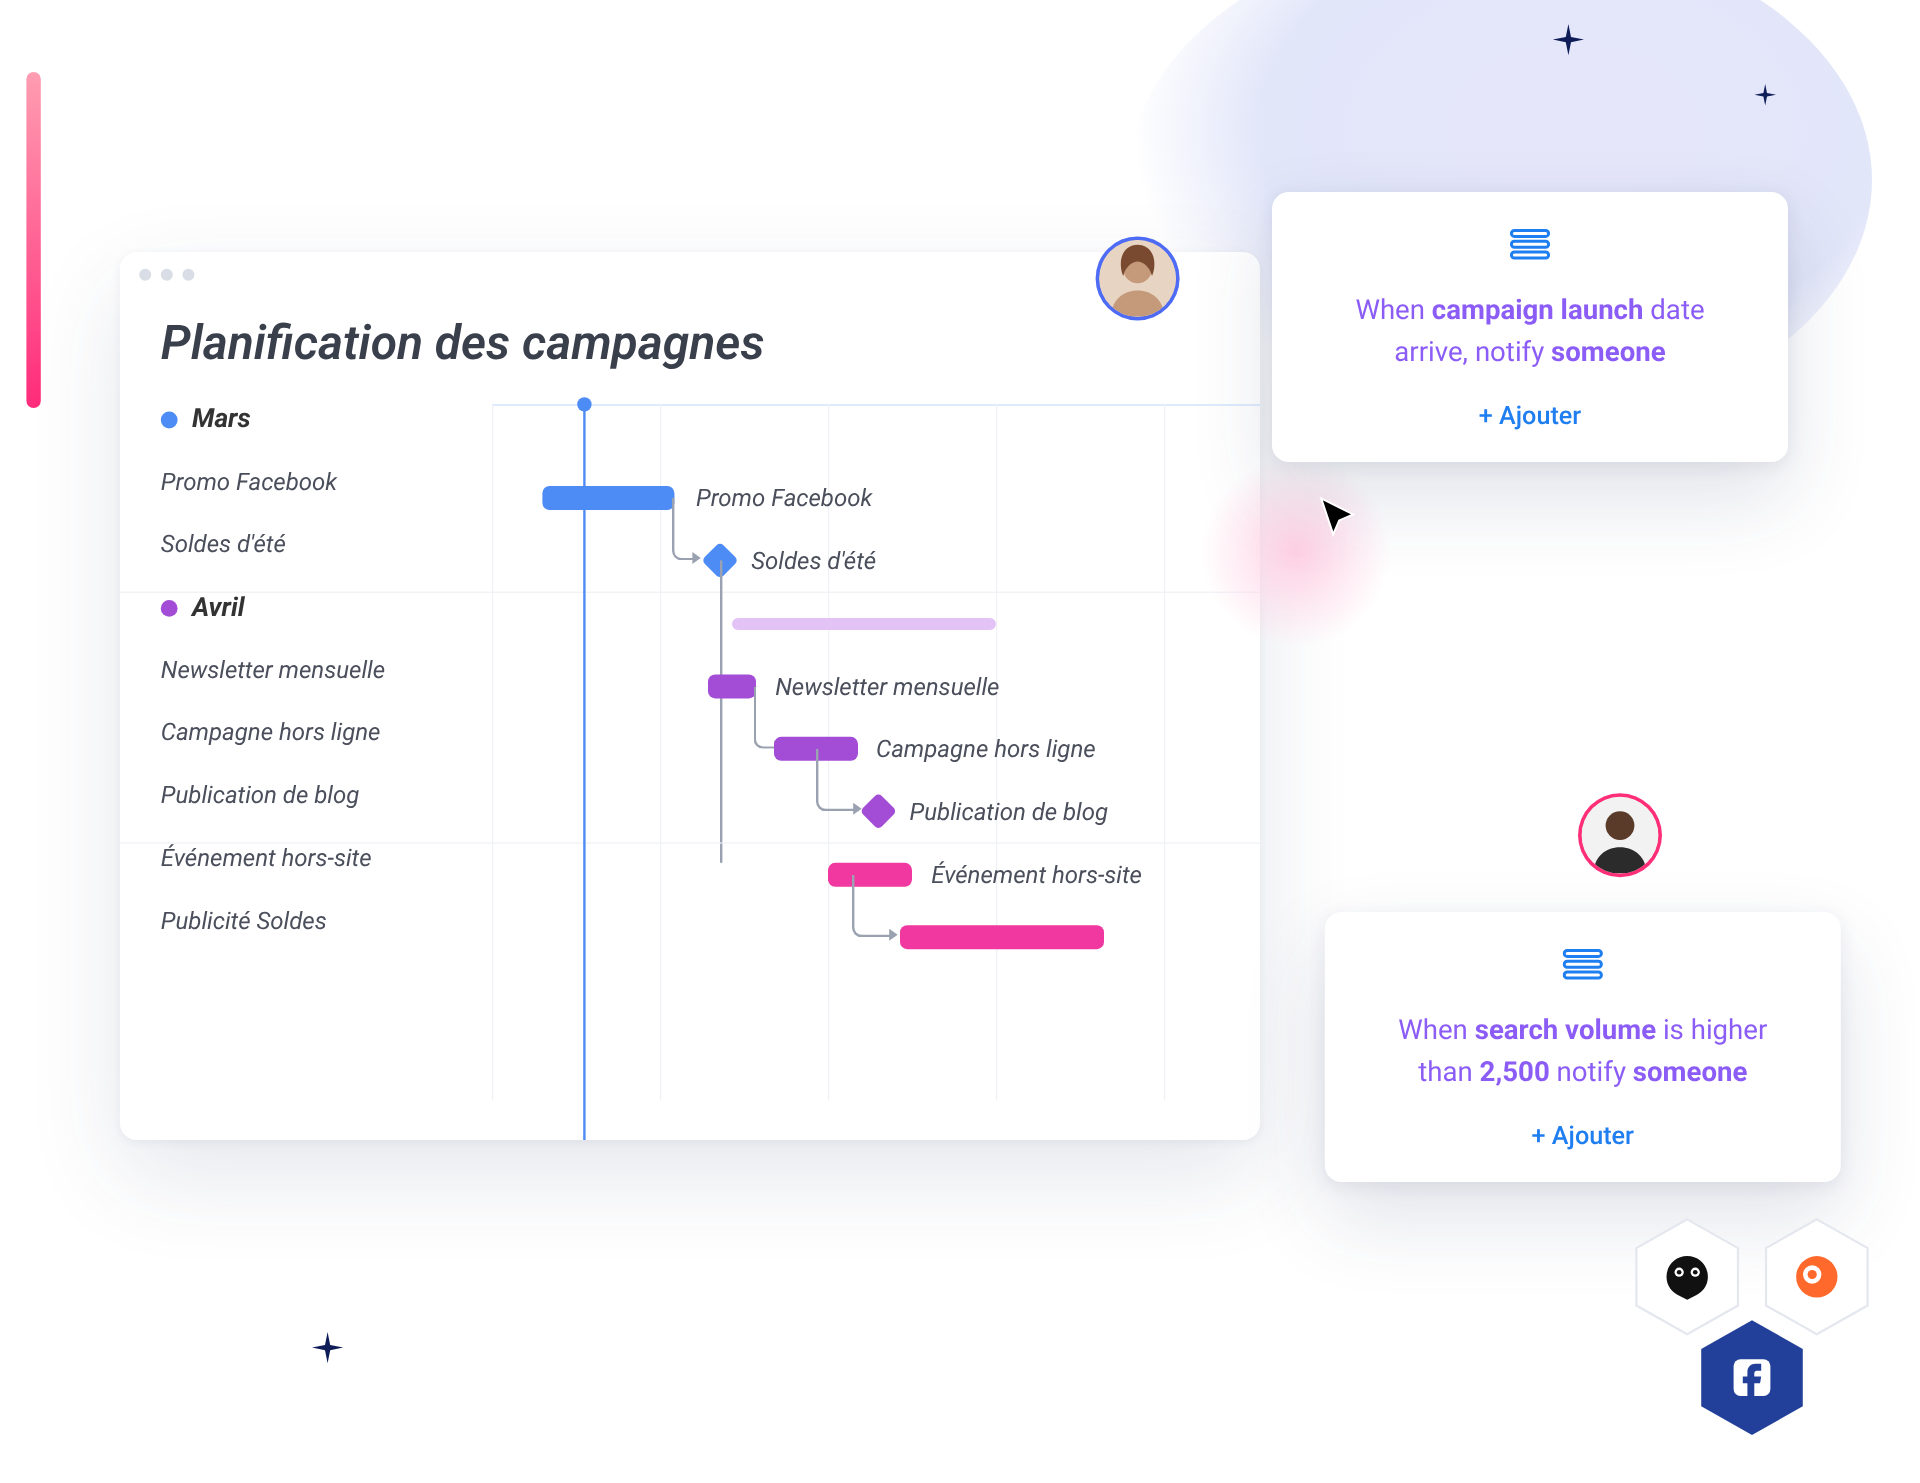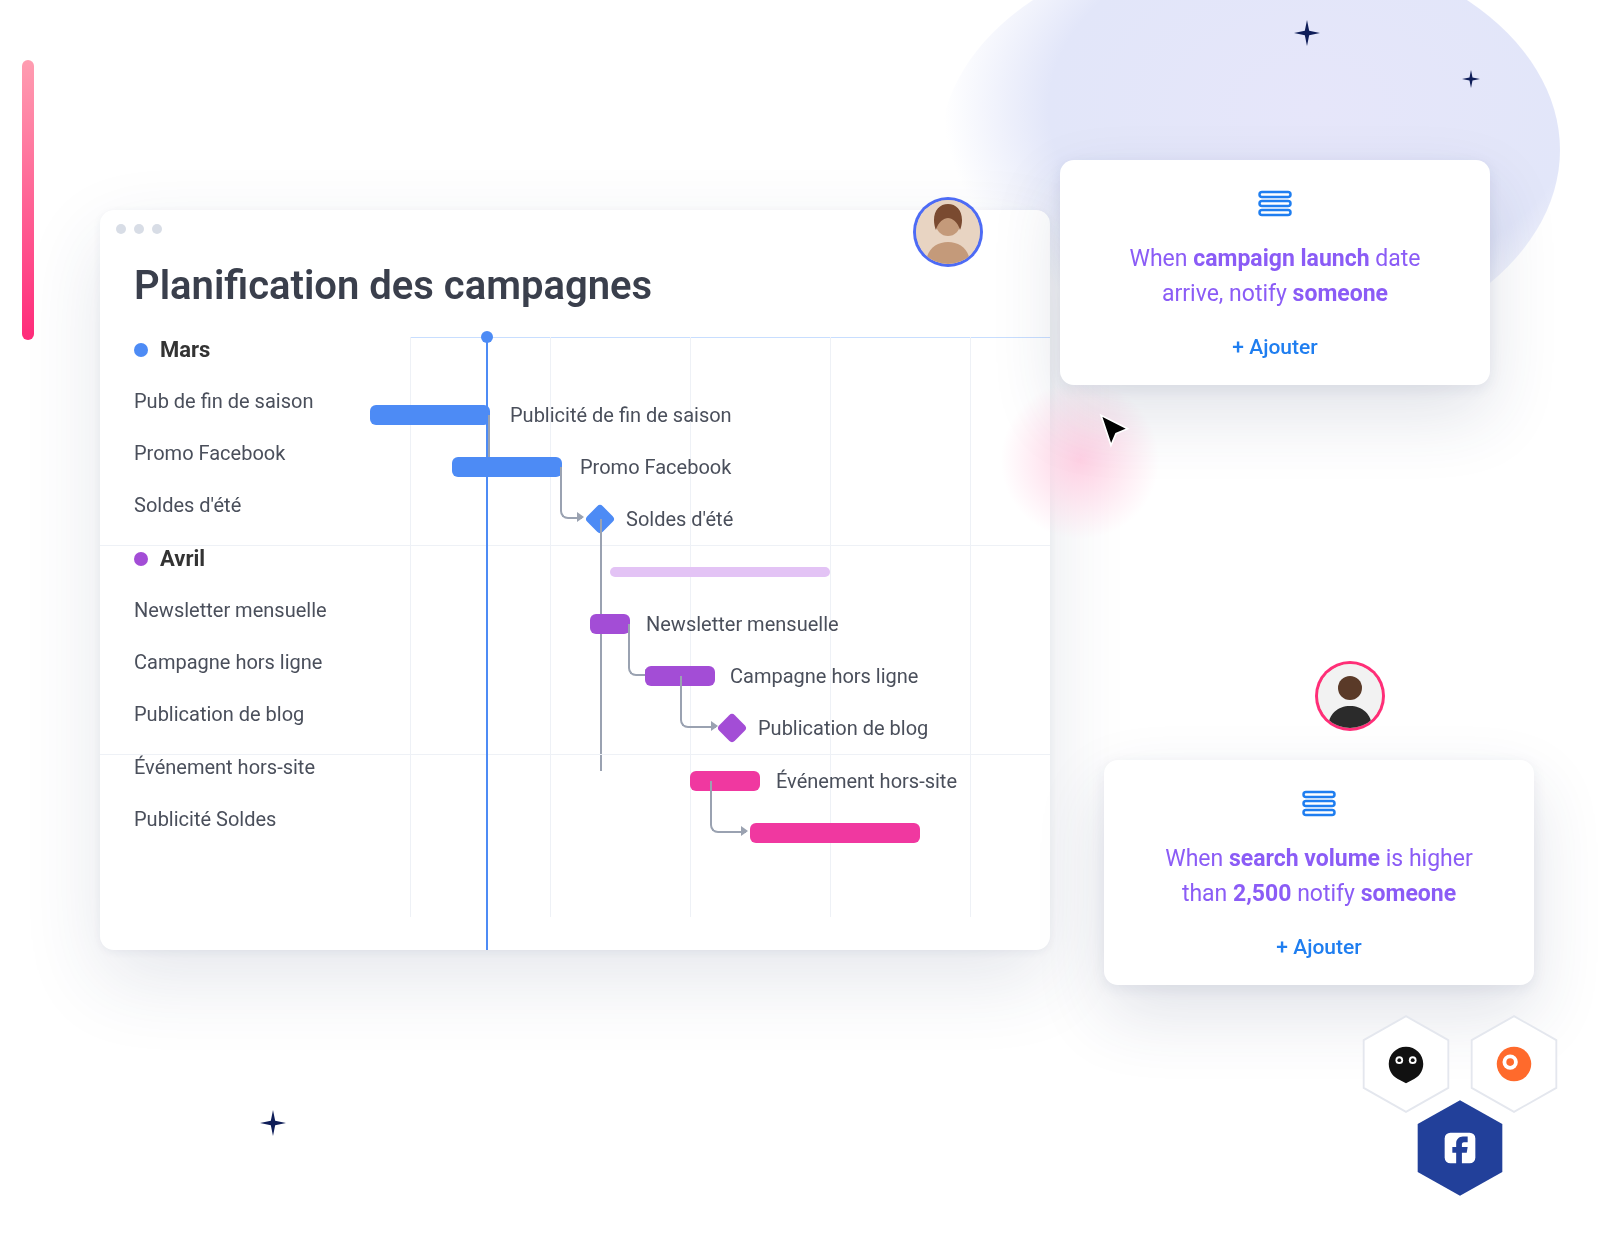--- a/index.html
+++ b/index.html
@@ -52,6 +52,7 @@
   box-shadow: 0 30px 80px rgba(40,56,100,0.12), 0 2px 8px rgba(40,56,100,0.06);
   overflow: hidden;
   z-index: 2;
+  font-style: italic;
 }
 .window-traffic {
   display:flex; gap:8px;

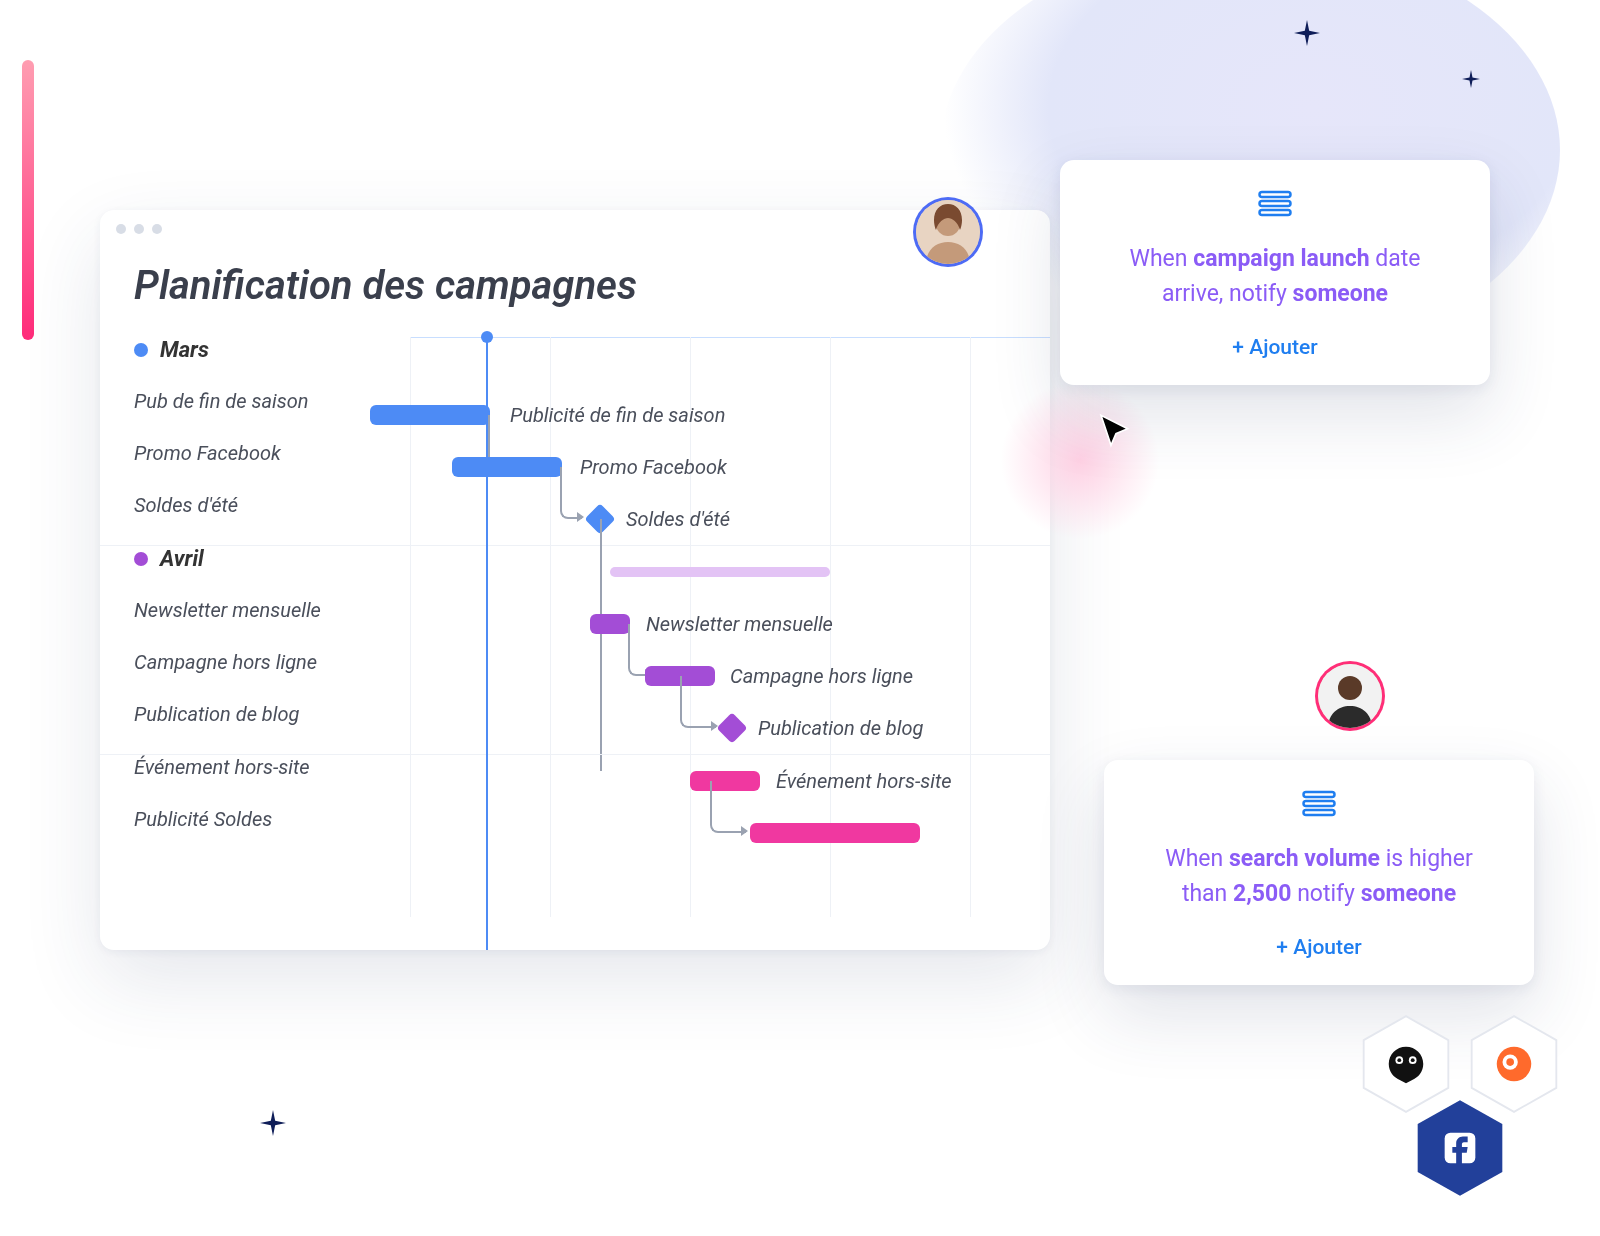--- a/index.html
+++ b/index.html
@@ -255,16 +255,6 @@
       </div>
       <div class="task-row">
         <div class="row-label">
-            <span>Pub de fin de saison</span>
-          </div>
-        <div class="bar-area">
-          <div class="bar blue" style="left:-40px; width:120px;"></div>
-          <div class="connector arrow" style="left:78px; top:26px; width:20px; height:52px;"></div>
-          <span class="bar-label" style="left:100px;">Publicité de fin de saison</span>
-        </div>
-      </div>
-      <div class="task-row">
-        <div class="row-label">
             <span>Promo Facebook</span>
           </div>
         <div class="bar-area">

